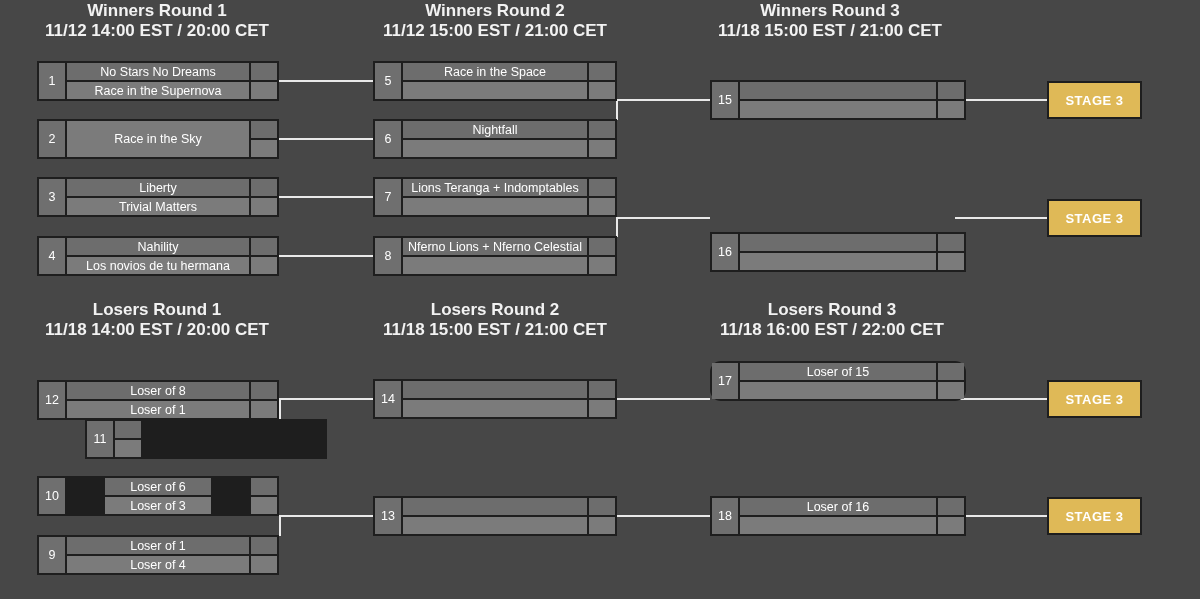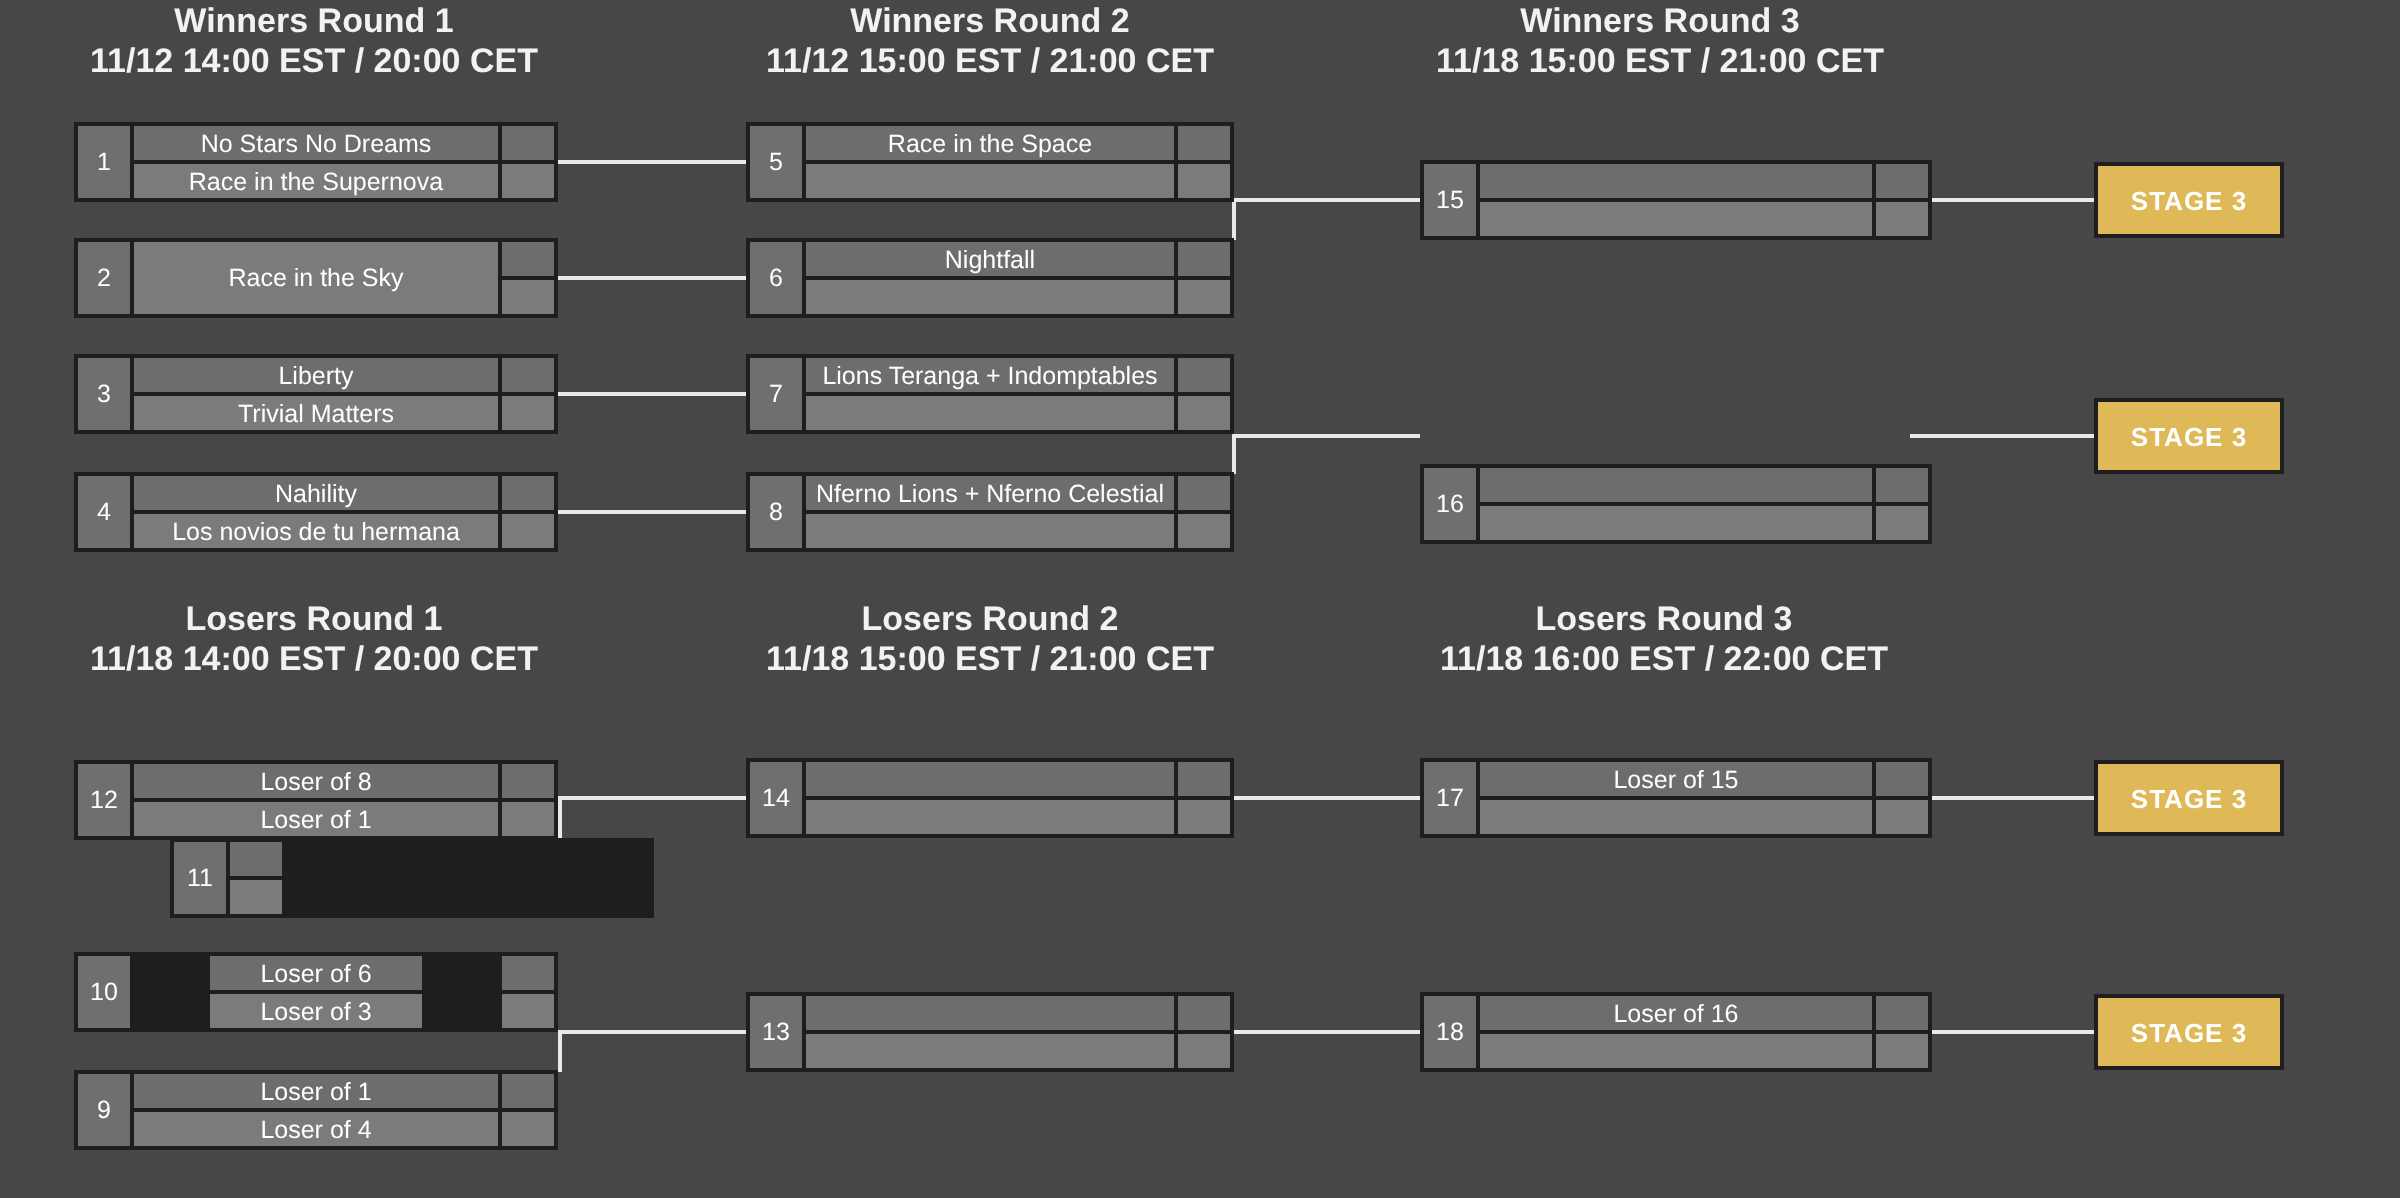--- a/index.html
+++ b/index.html
@@ -254,7 +254,7 @@
       </div>
   </div>
 
-  <div class="match c3" style="left:710px;top:379px;">
+  <div class="match c3" style="left:710px;top:361px;border-radius:11px;">
     <div class="seed">17</div>
     <div class="teams">
       <div class="trow rtop">Loser of 15</div>

